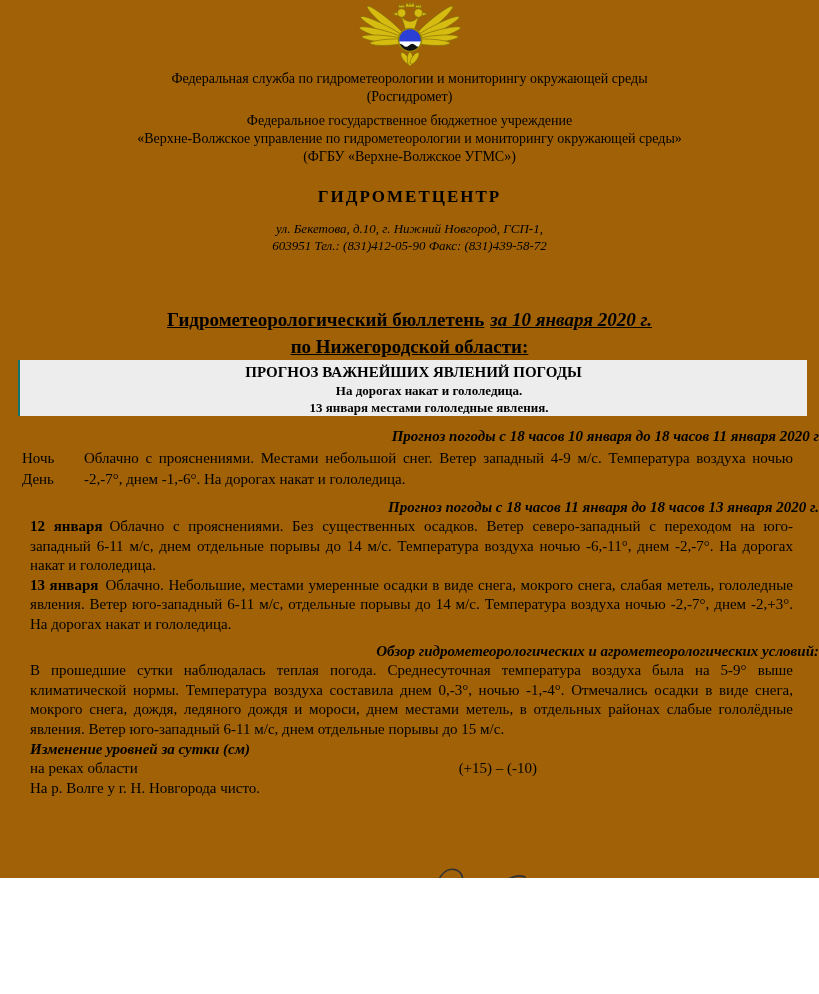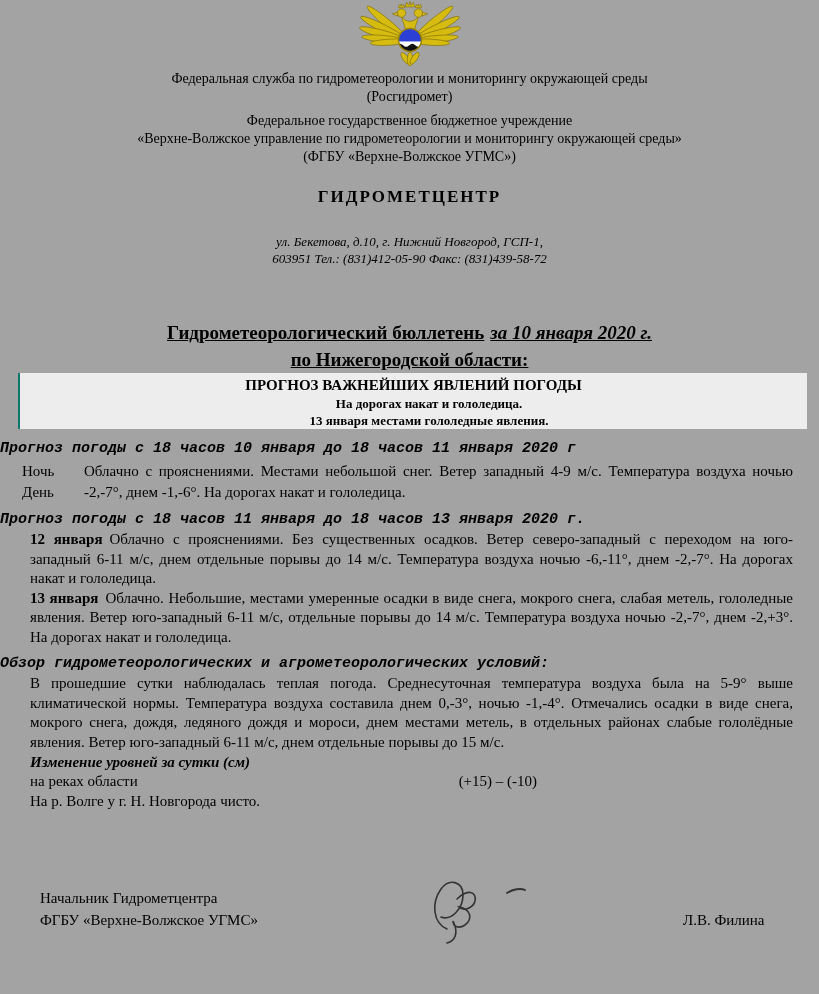--- a/index.html
+++ b/index.html
@@ -4,8 +4,8 @@
 <style>
   html,body{margin:0;padding:0;background:#fff;}
   .page{
-    width:819px;height:994px;position:relative;overflow:hidden;
-    background:#a3a3a3;color:#000;
+    width:819px;height:878px;position:relative;overflow:hidden;
+    background:#a16207;color:#000;
     font-family:"Liberation Serif","DejaVu Serif",serif;
   }
   .c{text-align:center;}

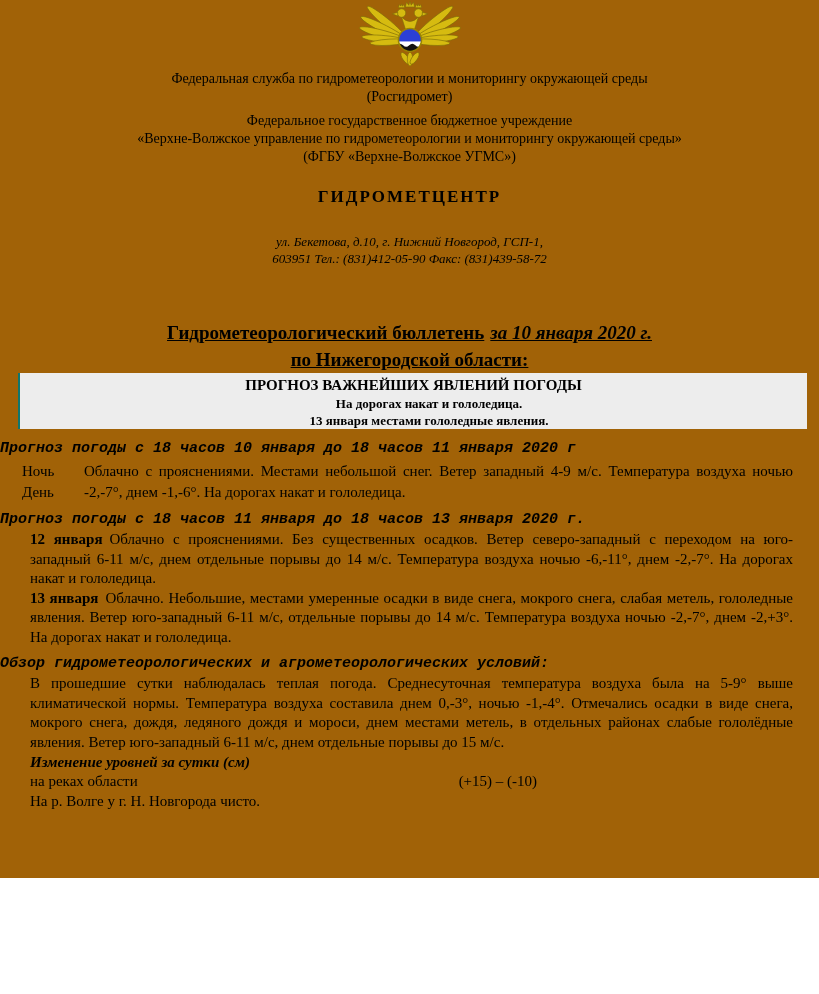--- a/index.html
+++ b/index.html
@@ -13,7 +13,7 @@
   .org1{margin-top:4px;font-size:14px;line-height:18px;}
   .org2{margin-top:6px;font-size:14px;line-height:18px;}
   .dept{margin-top:20px;font-size:17px;line-height:22px;font-weight:bold;letter-spacing:2px;}
-  .addr{margin-top:25px;font-size:13px;line-height:17px;font-style:italic;}
+  .addr{margin-top:12px;font-size:13px;line-height:17px;font-style:italic;}
   .title{margin-top:52px;font-size:19px;line-height:27px;font-weight:bold;text-decoration:underline;}
   .title .t2{font-style:italic;margin-left:6px;}
   .band{

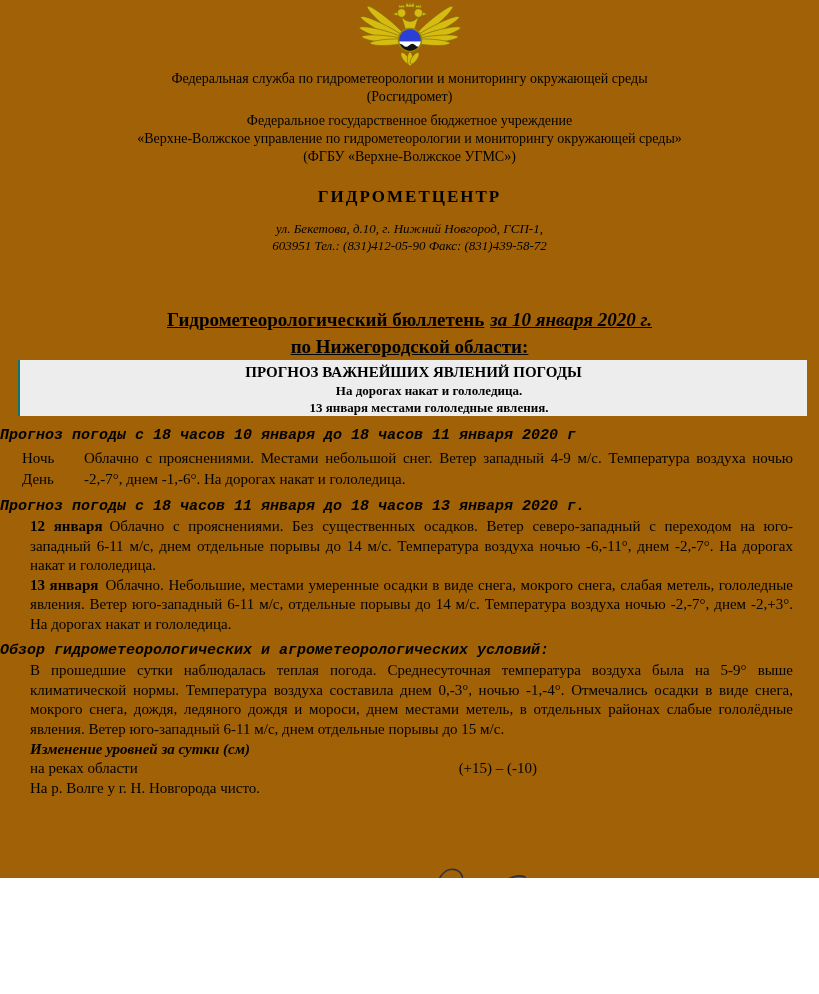--- a/index.html
+++ b/index.html
@@ -23,7 +23,7 @@
   }
   .band .bh{font-size:15px;line-height:20px;font-weight:bold;text-align:center;}
   .band .bl{font-size:13px;line-height:17px;font-weight:bold;text-align:center;padding-left:31px;}
-  .sechead{margin-top:10px;font-size:15px;line-height:20px;font-weight:bold;font-style:italic;text-align:left;font-family:Liberation Mono, monospace;}
+  .sechead{margin-top:10px;font-size:15px;line-height:20px;font-weight:bold;font-style:italic;text-align:right;}
   .sechead.tight{margin-top:7px;}
   .f1rows{display:flex;margin-top:2px;padding:0 26px 0 22px;}
   .f1labels{flex:0 0 62px;font-size:15px;line-height:21px;}

